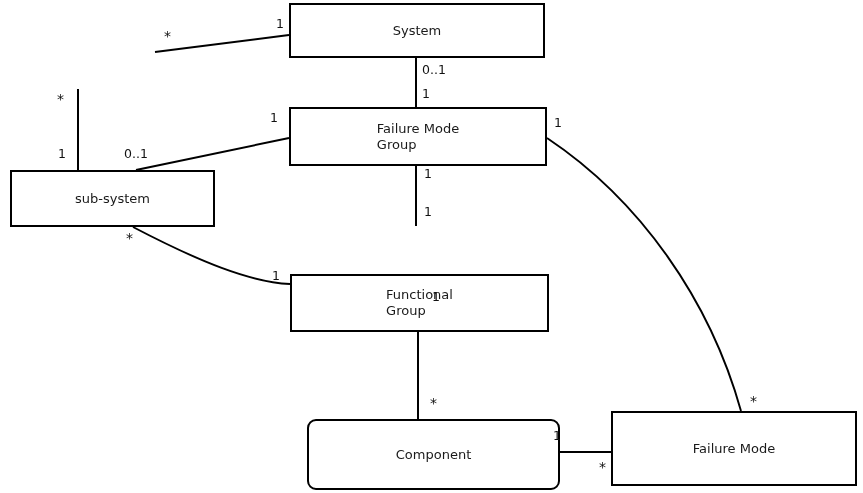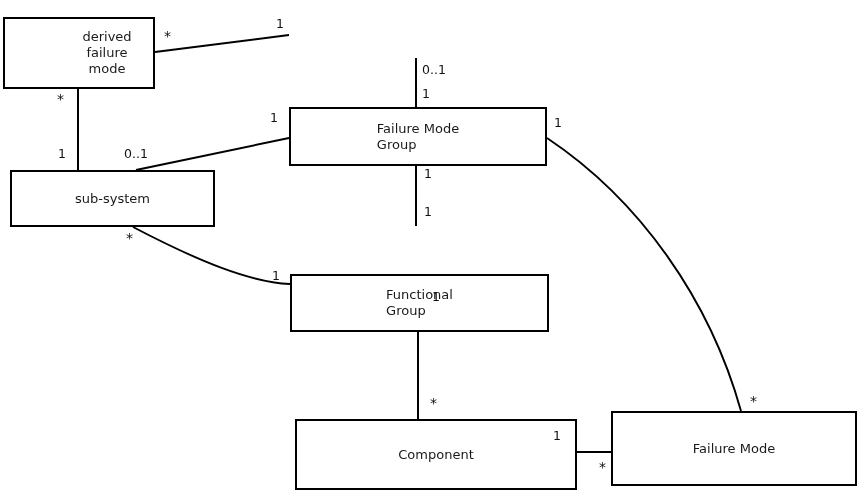--- a/index.html
+++ b/index.html
@@ -71,9 +71,6 @@
       <path d="M 547,138 C 640,200 710,300 741,411" fill="none" stroke="#000000" stroke-width="1.9" stroke-linecap="butt"></path>
     </svg>
 
-<div class="node" style="left: 3px; top: 17px; width: 152px; height: 72px;"><span class="node-label" style="transform: translateX(28px);">derived
-failure
-mode</span></div>
     <div class="node" style="left: 289px; top: 107px; width: 258px; height: 59px;"><span class="node-label" style="text-align: left;">Failure Mode
 Group</span></div>
     <div class="node" style="left: 10px; top: 170px; width: 205px; height: 57px;"><span class="node-label">sub-system</span></div>

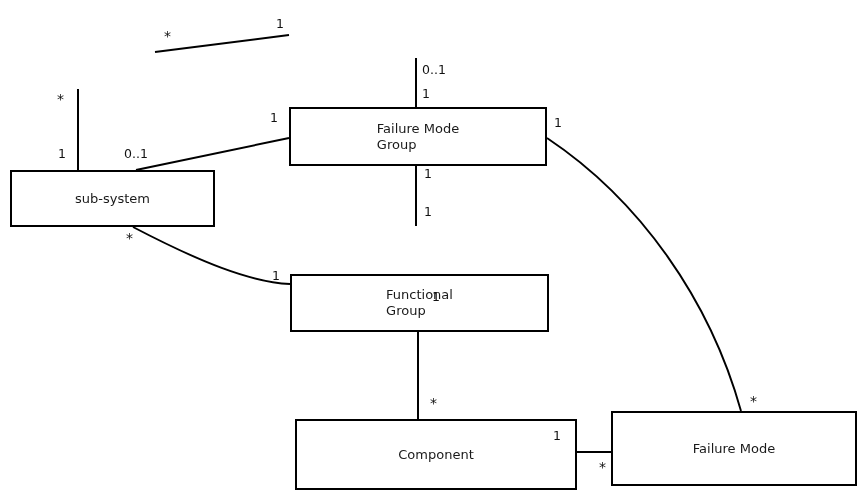--- a/index.html
+++ b/index.html
@@ -71,6 +71,7 @@
       <path d="M 547,138 C 640,200 710,300 741,411" fill="none" stroke="#000000" stroke-width="1.9" stroke-linecap="butt"></path>
     </svg>
 
+    <div class="node" style="left: 289px; top: 3px; width: 256px; height: 55px;"><span class="node-label">System</span></div>
     <div class="node" style="left: 289px; top: 107px; width: 258px; height: 59px;"><span class="node-label" style="text-align: left;">Failure Mode
 Group</span></div>
     <div class="node" style="left: 10px; top: 170px; width: 205px; height: 57px;"><span class="node-label">sub-system</span></div>

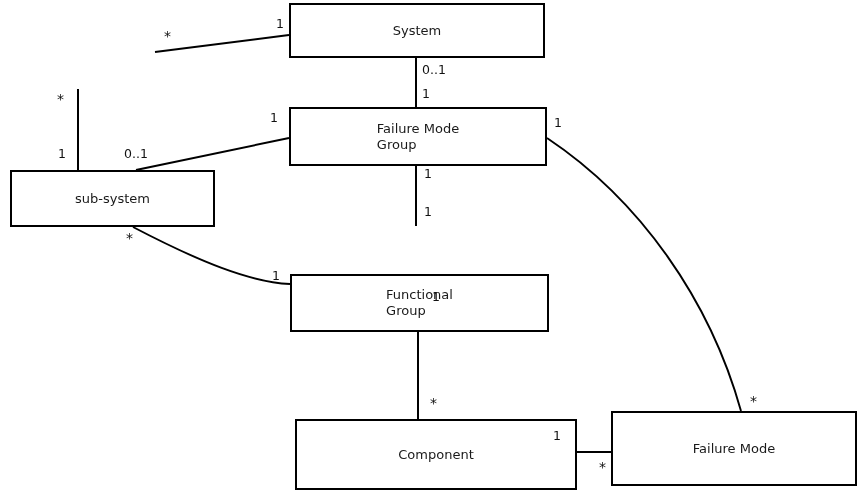--- a/index.html
+++ b/index.html
@@ -77,7 +77,7 @@
     <div class="node" style="left: 10px; top: 170px; width: 205px; height: 57px;"><span class="node-label">sub-system</span></div>
     <div class="node" style="left: 290px; top: 226px; width: 259px; height: 58px; margin-top: 48px;"><span class="node-label" style="text-align: left;">Functional
 Group</span></div>
-    <div class="node" style="left: 295px; top: 419px; width: 282px; height: 71px;"><span class="node-label">Component</span></div>
+    <div class="node" style="left: 307px; top: 419px; width: 253px; height: 71px; border-radius: 9px;"><span class="node-label">Component</span></div>
     <div class="node" style="left: 611px; top: 411px; width: 246px; height: 75px;"><span class="node-label">Failure Mode</span></div>
     <span class="mult star" style="left: 164px; top: 29px;">*</span>
     <span class="mult" style="left: 276px; top: 18px;">1</span>

